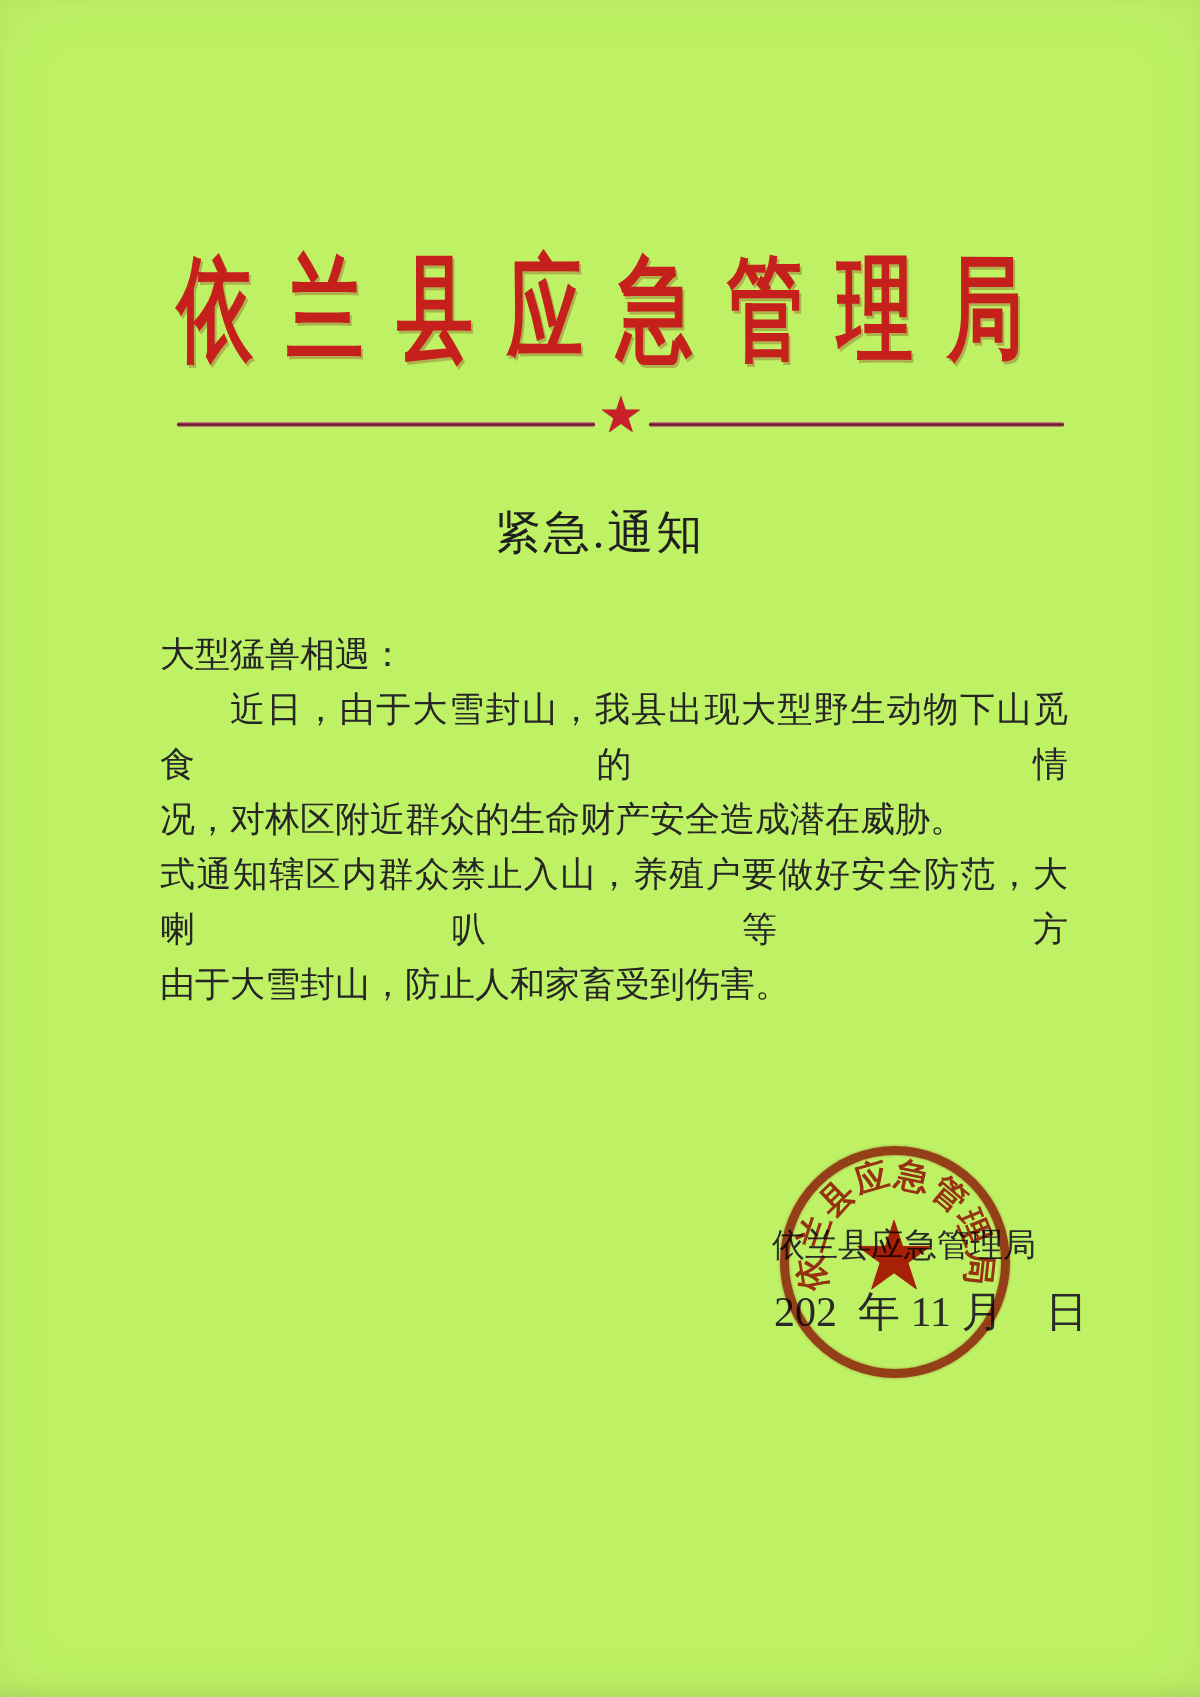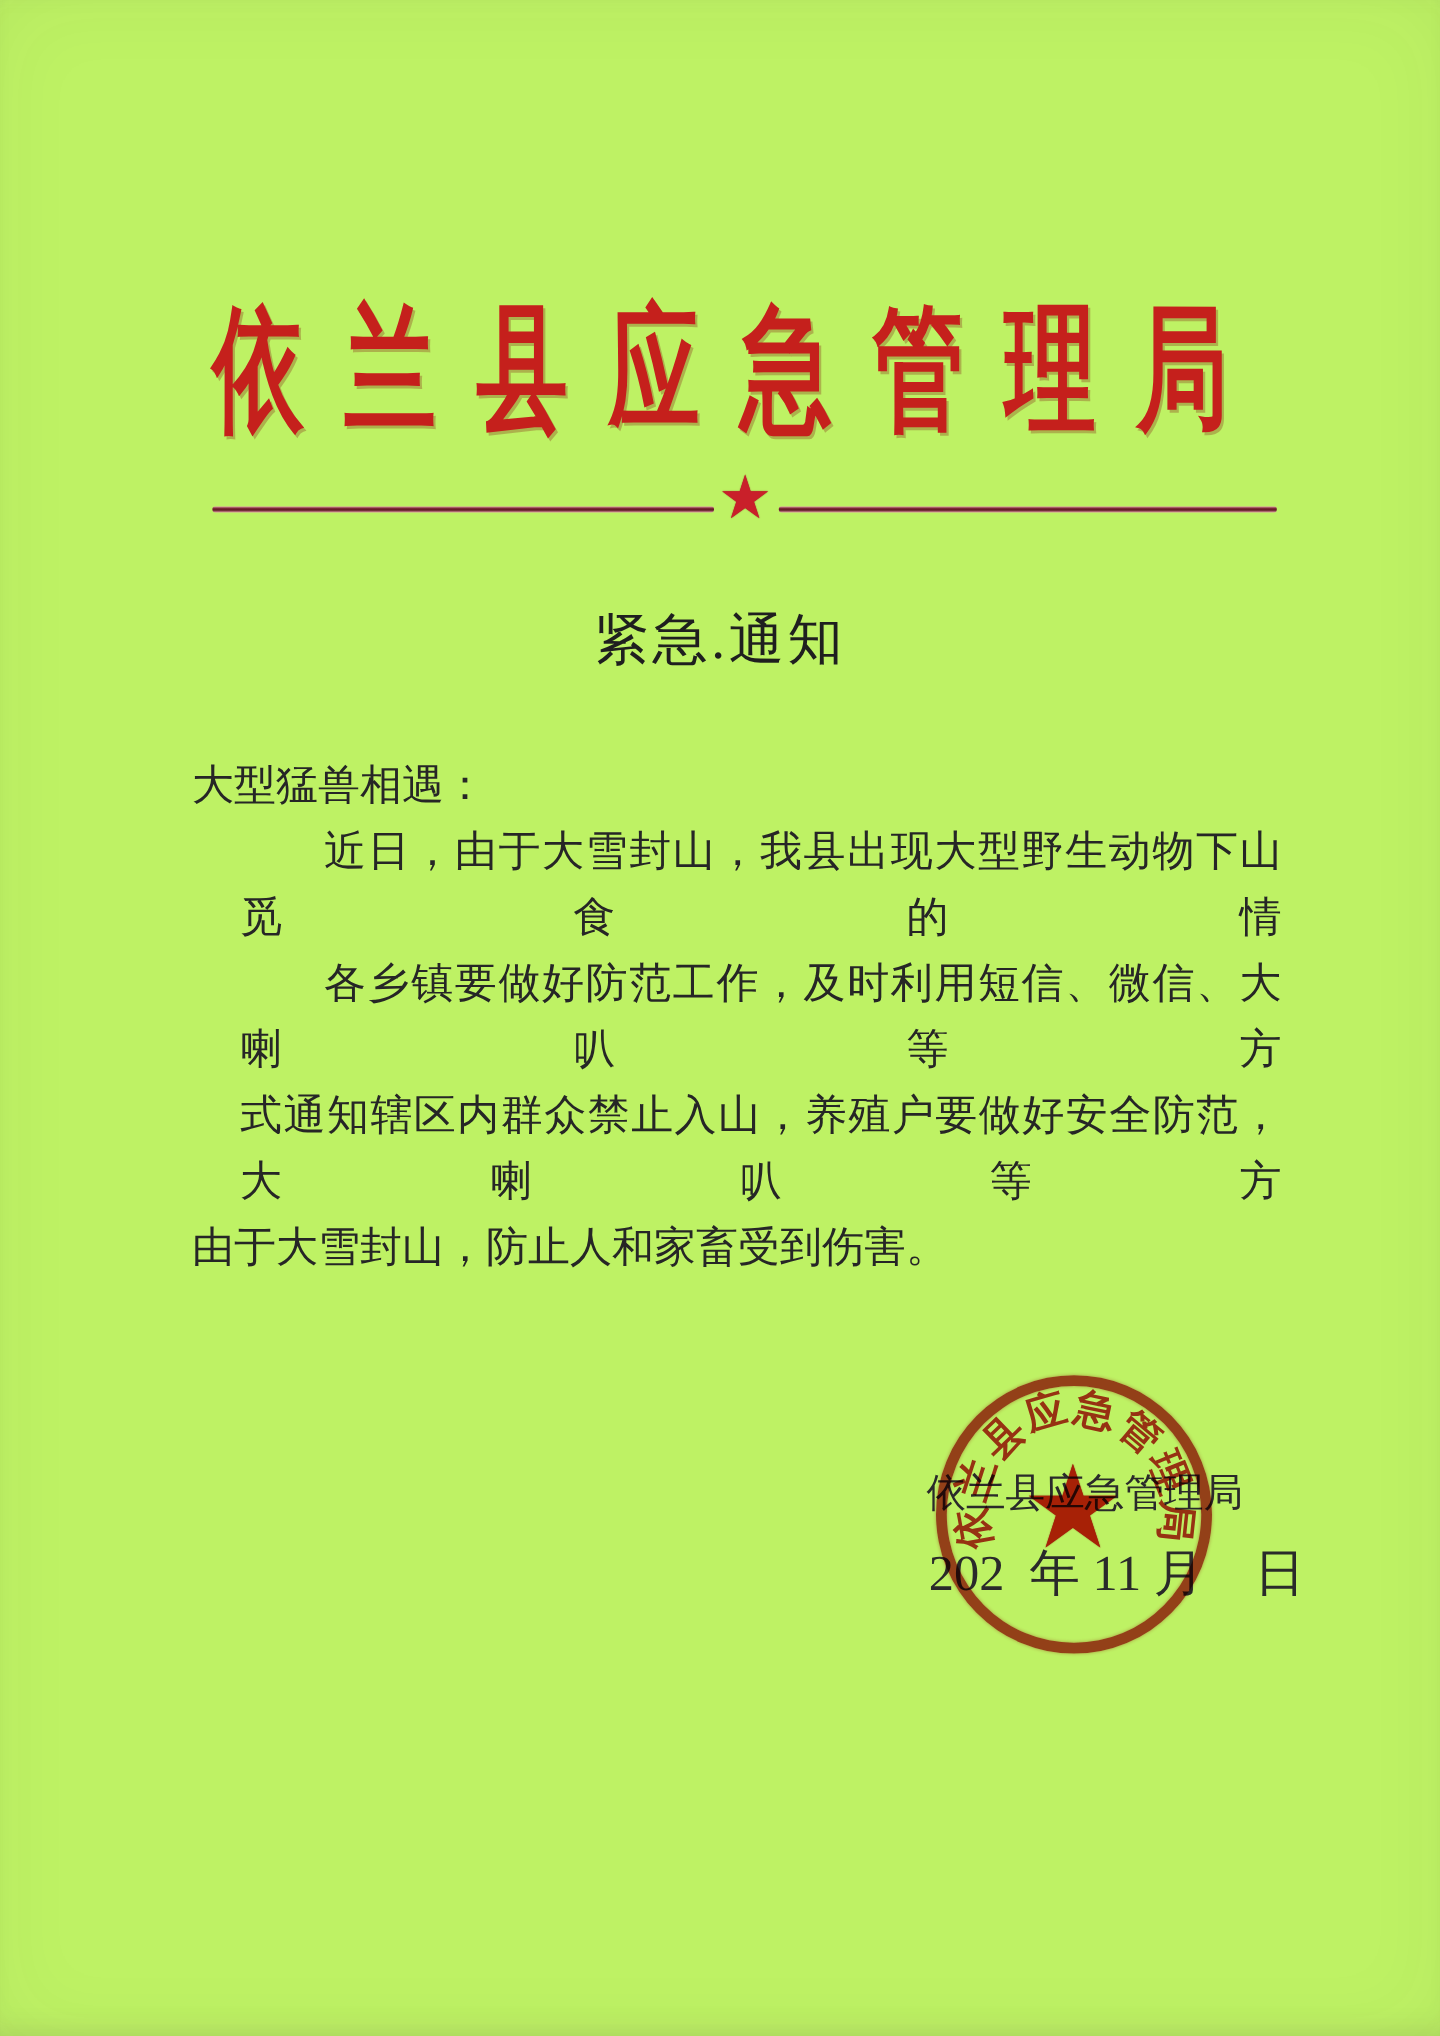--- a/index.html
+++ b/index.html
@@ -61,7 +61,7 @@
   }
   .body-block .line{min-height:55px;}
   .body-block .indent{text-indent:70px;}
-  .body-block .full{text-align:justify;text-align-last:justify;margin-left:40px;}
+  .body-block .full{text-align:justify;text-align-last:justify;}
 
   
   .signature-line{

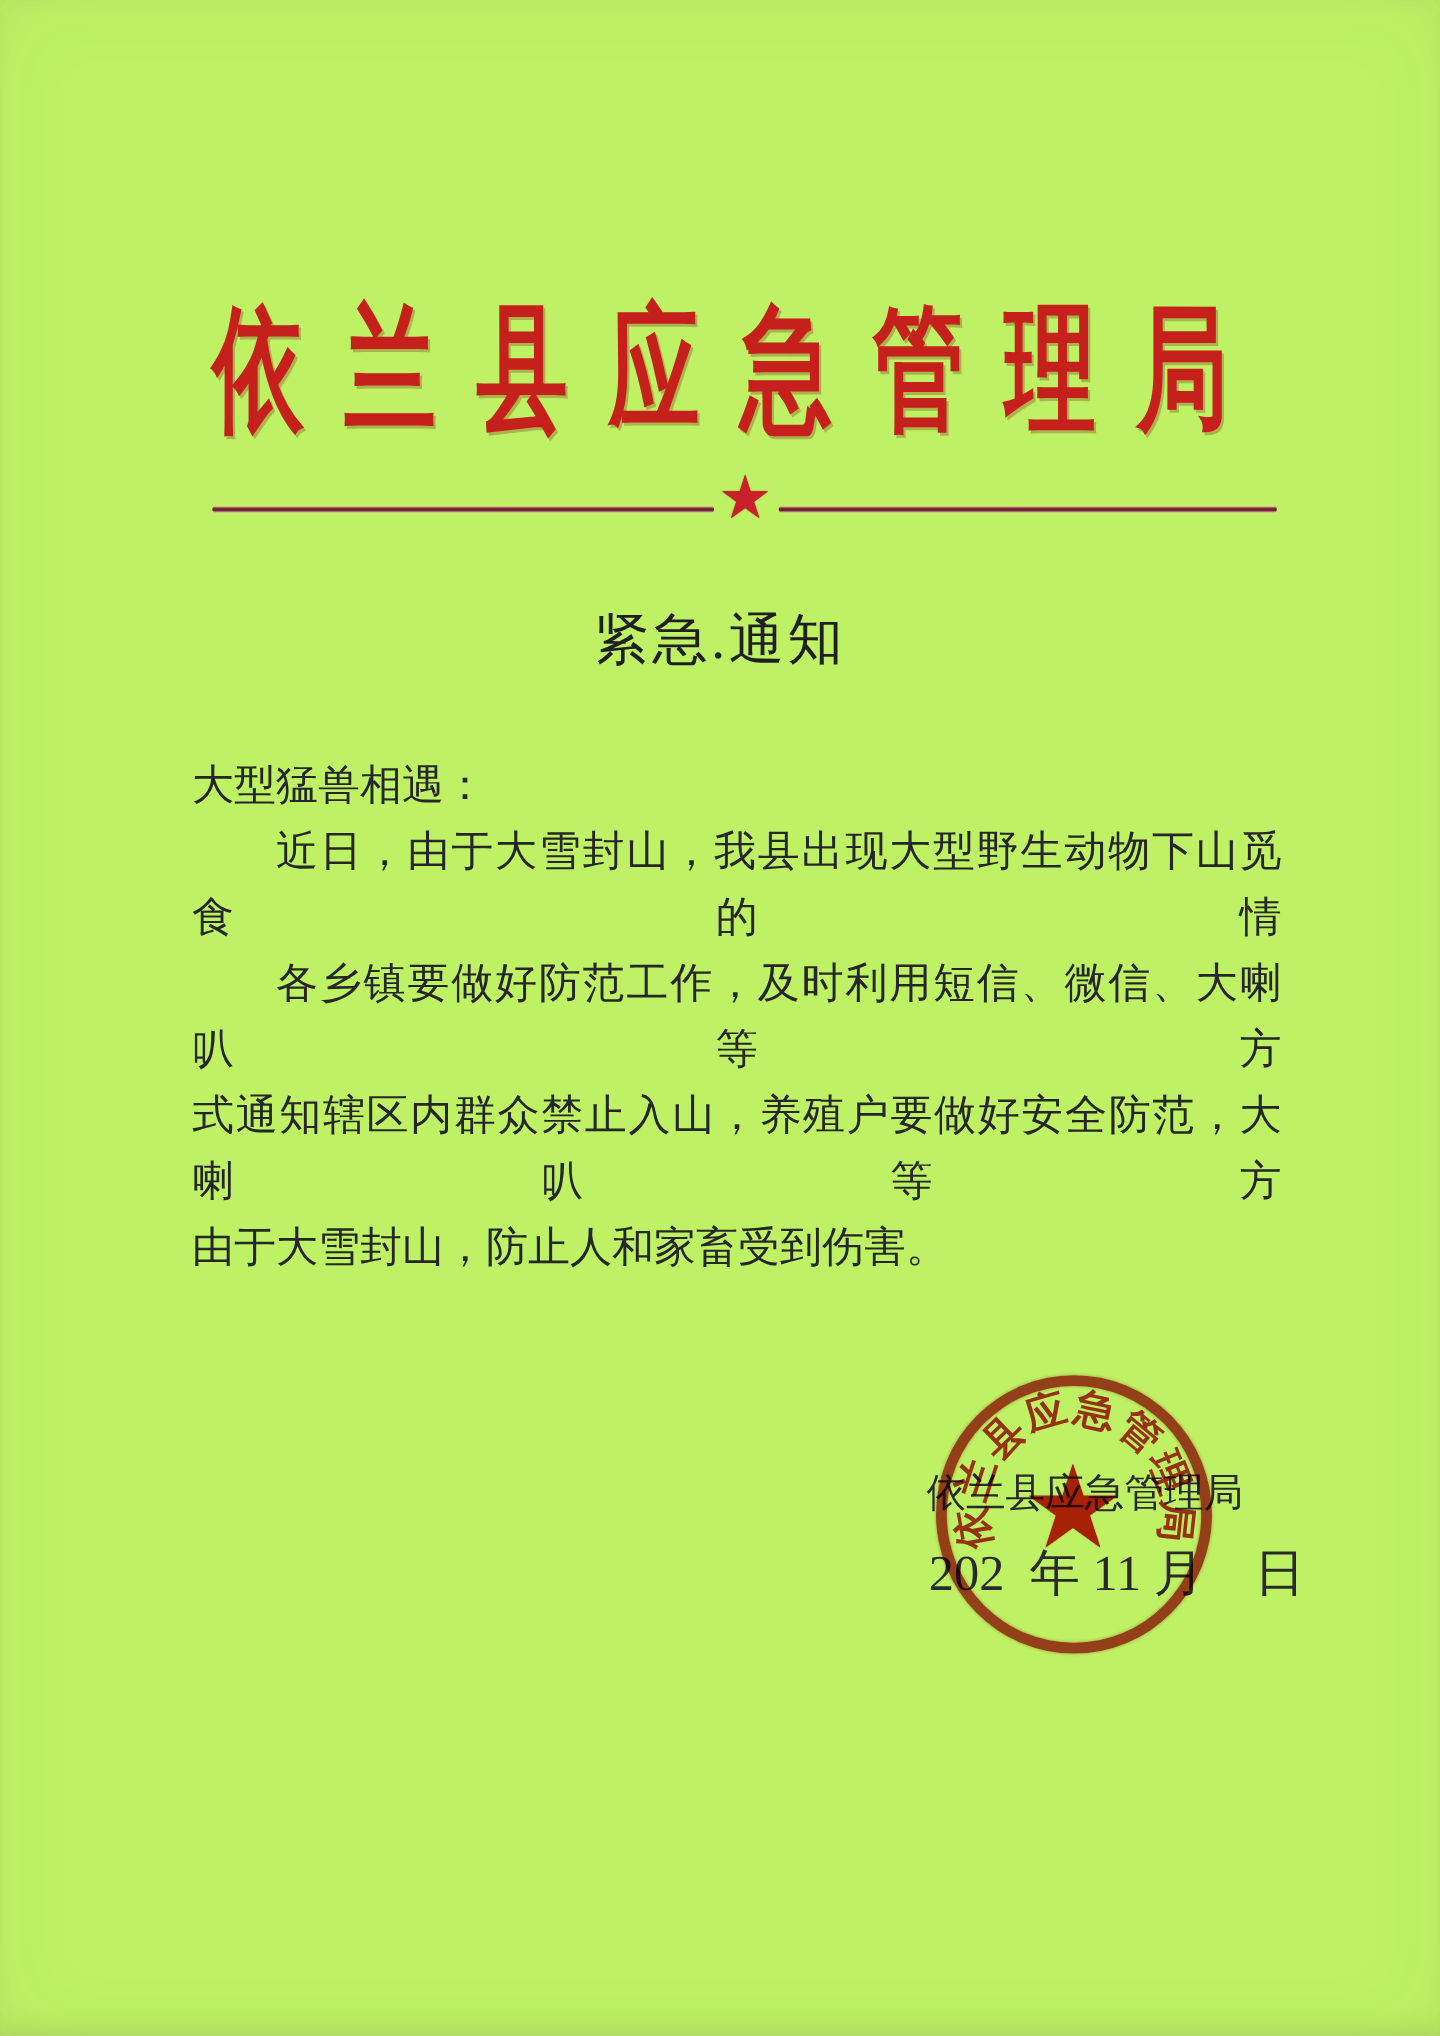--- a/index.html
+++ b/index.html
@@ -124,6 +124,7 @@
   <div class="body-block">
     <div class="line">大型猛兽相遇：</div>
     <div class="line indent full">近日，由于大雪封山，我县出现大型野生动物下山觅食的情</div>
+    <div class="line">况，对林区附近群众的生命财产安全造成潜在威胁。</div>
     <div class="line indent full">各乡镇要做好防范工作，及时利用短信、微信、大喇叭等方</div>
     <div class="line full">式通知辖区内群众禁止入山，养殖户要做好安全防范，大喇叭等方</div>
     <div class="line">由于大雪封山，防止人和家畜受到伤害。</div>

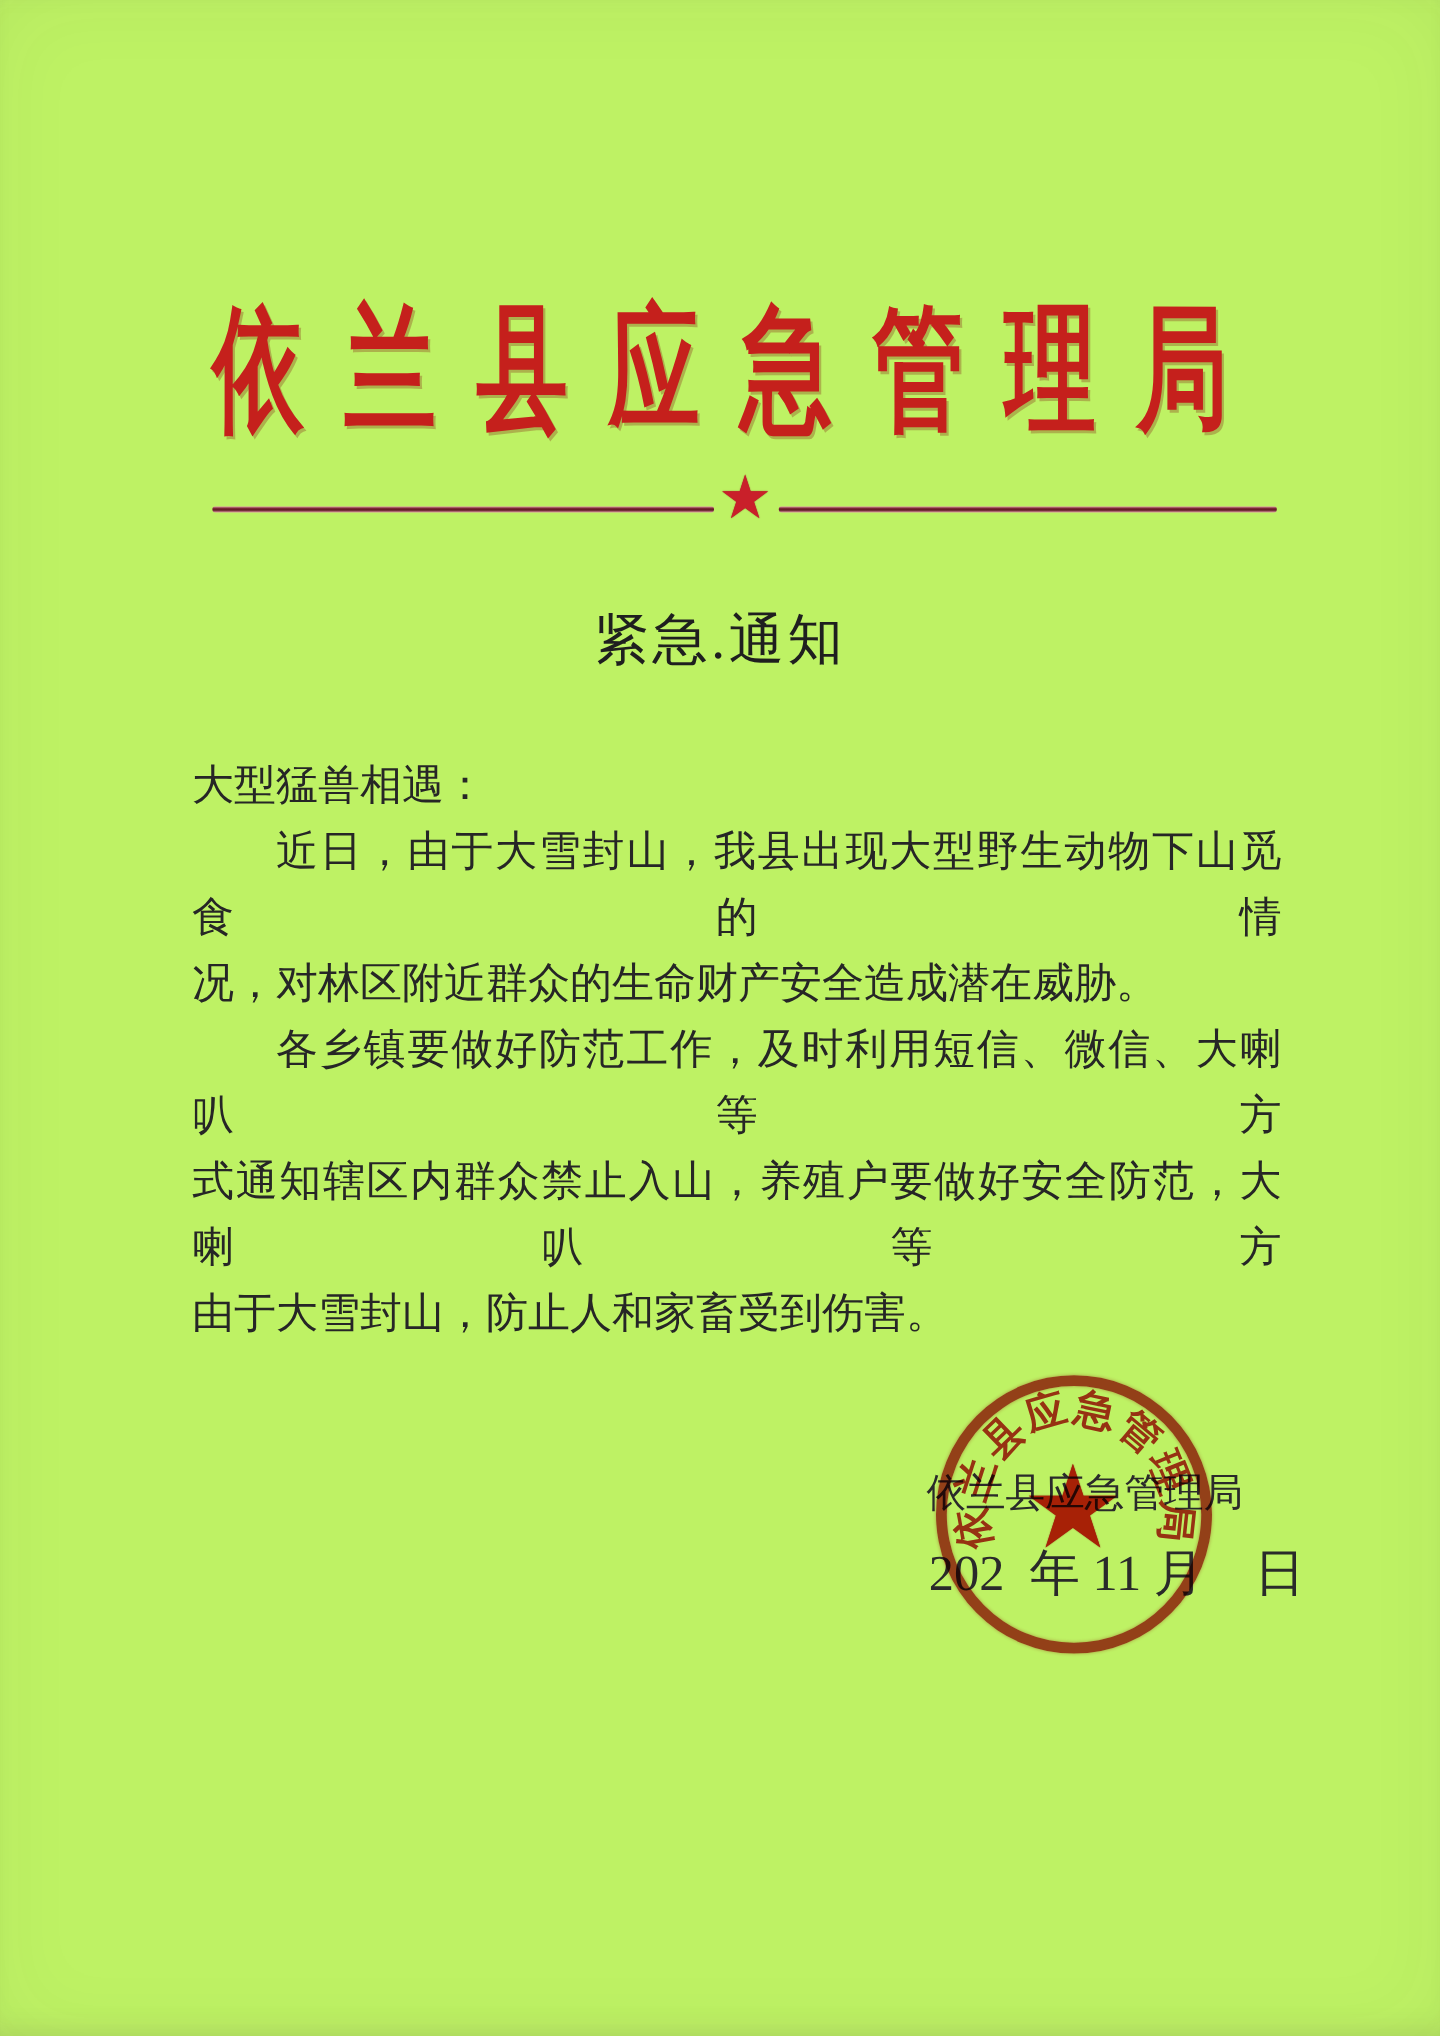--- a/index.html
+++ b/index.html
@@ -125,7 +125,6 @@
     <div class="line">大型猛兽相遇：</div>
     <div class="line indent full">近日，由于大雪封山，我县出现大型野生动物下山觅食的情</div>
     <div class="line">况，对林区附近群众的生命财产安全造成潜在威胁。</div>
-    <div class="line indent full">各乡镇要做好防范工作，及时利用短信、微信、大喇叭等方</div>
     <div class="line full">式通知辖区内群众禁止入山，养殖户要做好安全防范，大喇叭等方</div>
     <div class="line">由于大雪封山，防止人和家畜受到伤害。</div>
   </div>

